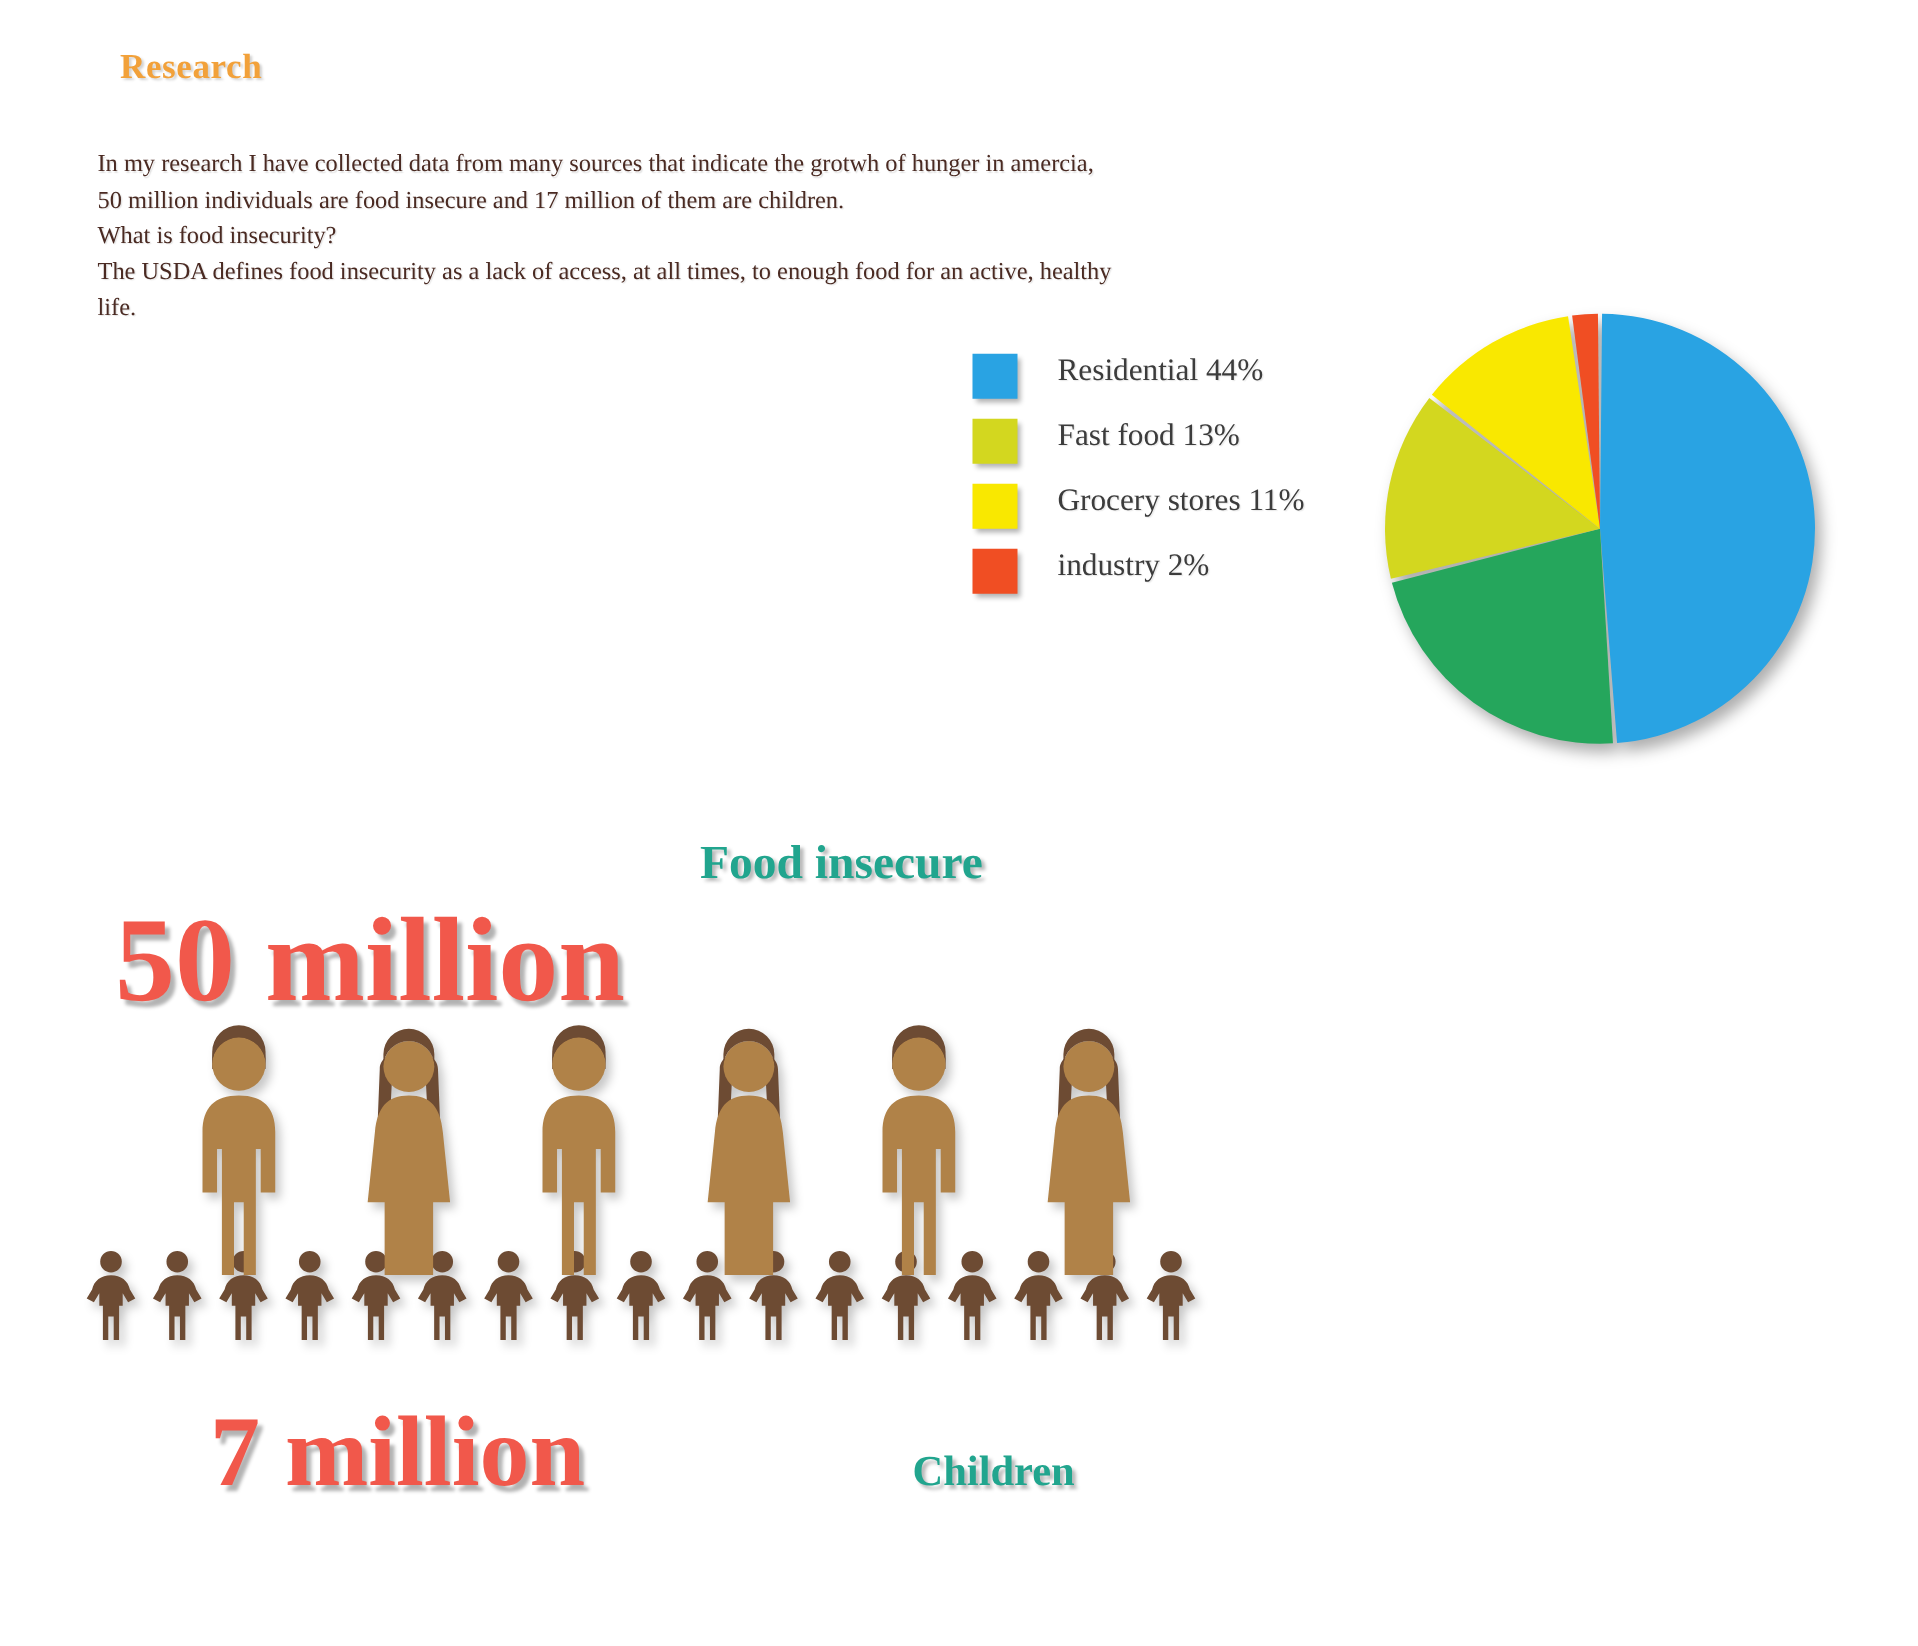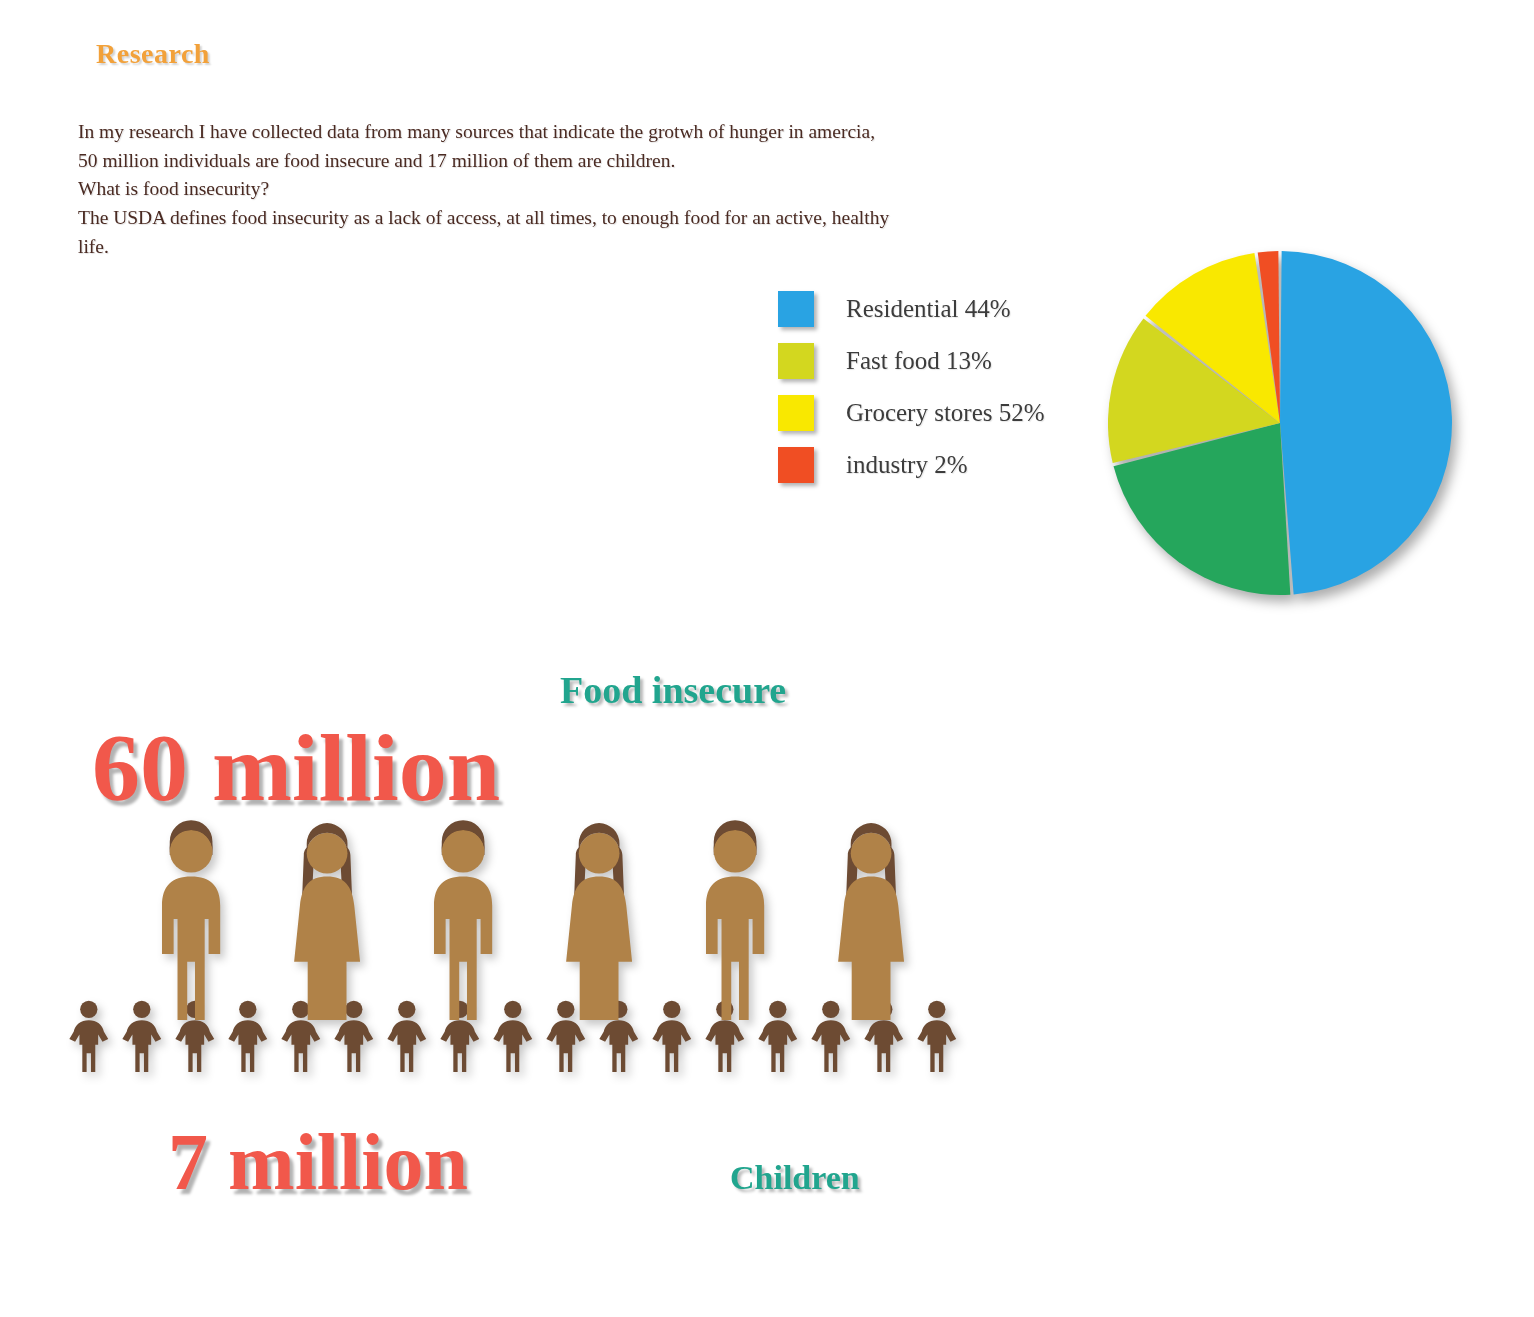--- a/index.html
+++ b/index.html
@@ -51,7 +51,7 @@
   }
   .legend-row {
     display: flex;
-    align-items: center;
+    align-items: flex-start;
     height: 52px;
   }
   .legend-swatch {

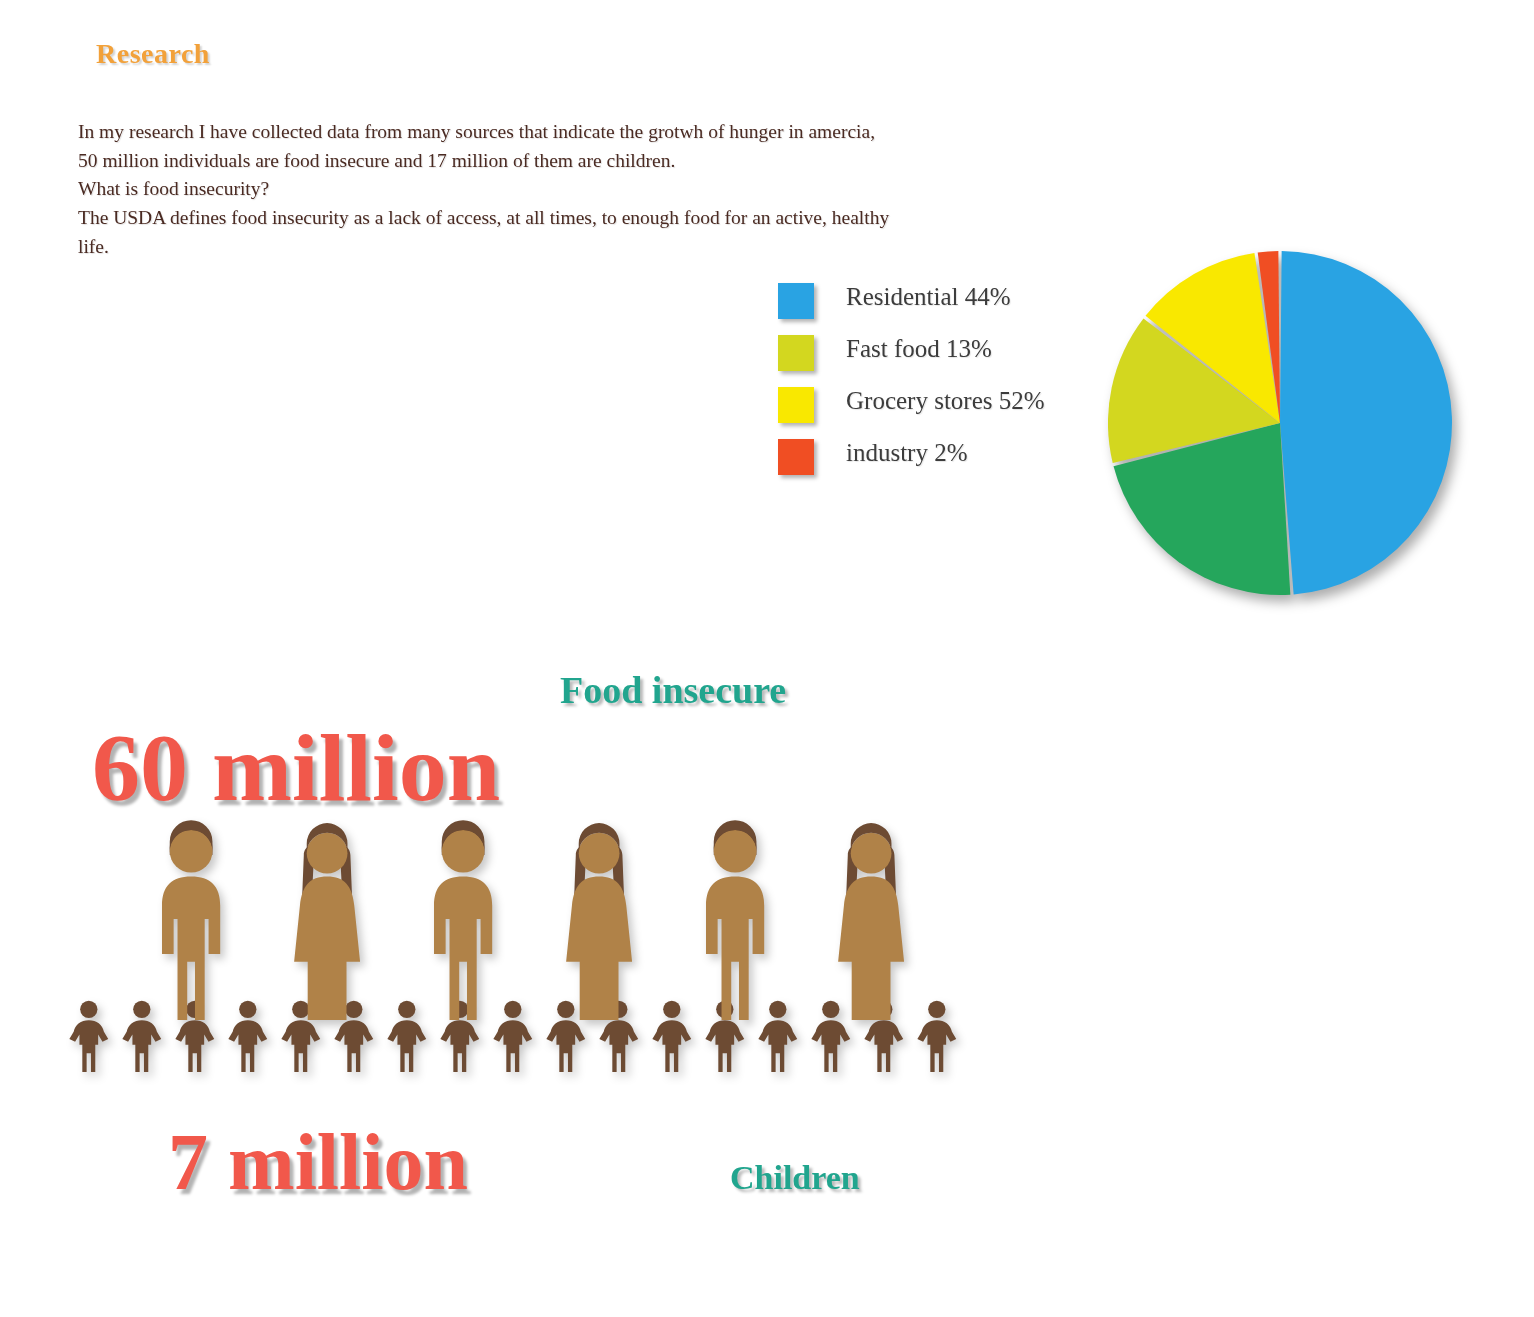--- a/index.html
+++ b/index.html
@@ -132,7 +132,7 @@
   </div>
   <div class="legend-row">
     <span class="legend-swatch" style="background:#f9e800"></span>
-    <span class="legend-label">Grocery stores 52%</span>
+    <span class="legend-label">Grocery stores 11%</span>
   </div>
   <div class="legend-row">
     <span class="legend-swatch" style="background:#f04e23"></span>

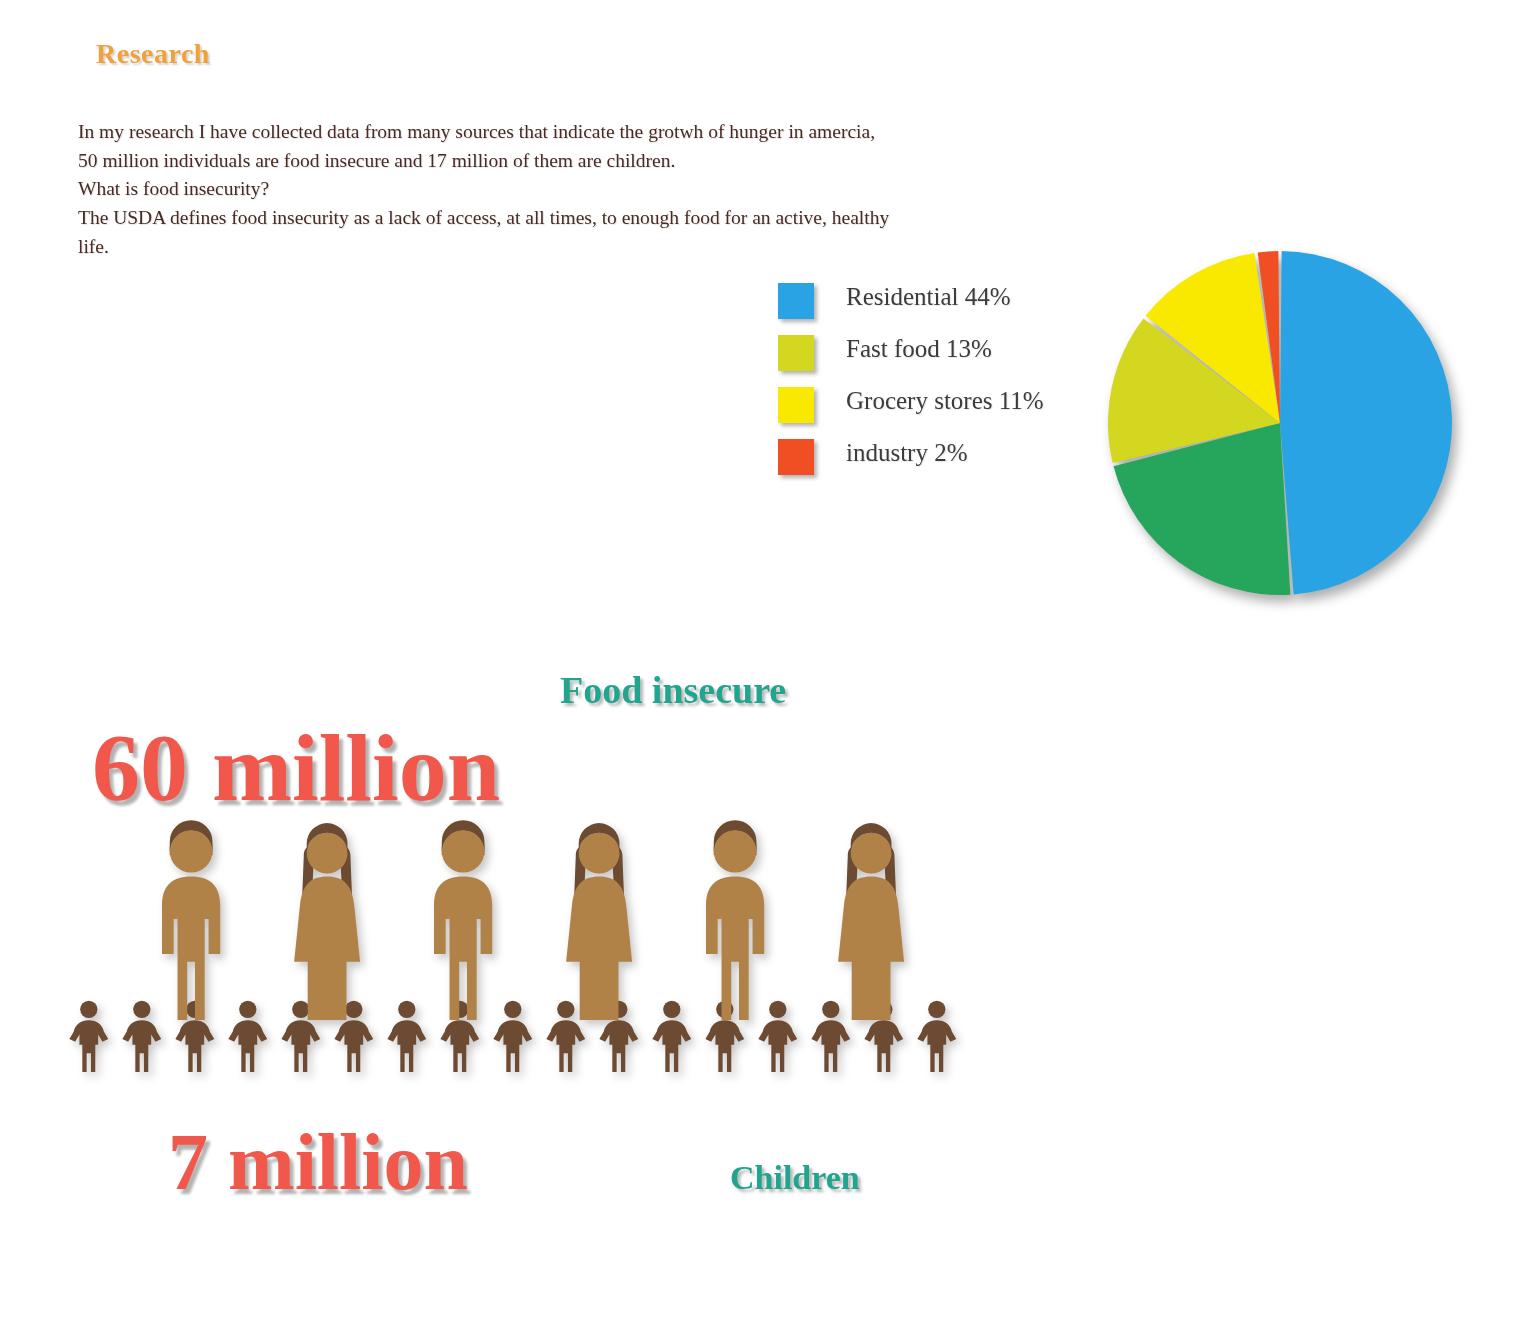--- a/index.html
+++ b/index.html
@@ -152,7 +152,7 @@
   </svg>
 </div>
 
-<div class="big-number" id="fifty-million">60 million</div>
+<div class="big-number" id="fifty-million">50 million</div>
 
 <div class="teal-label" id="food-insecure-label">Food insecure</div>
 

